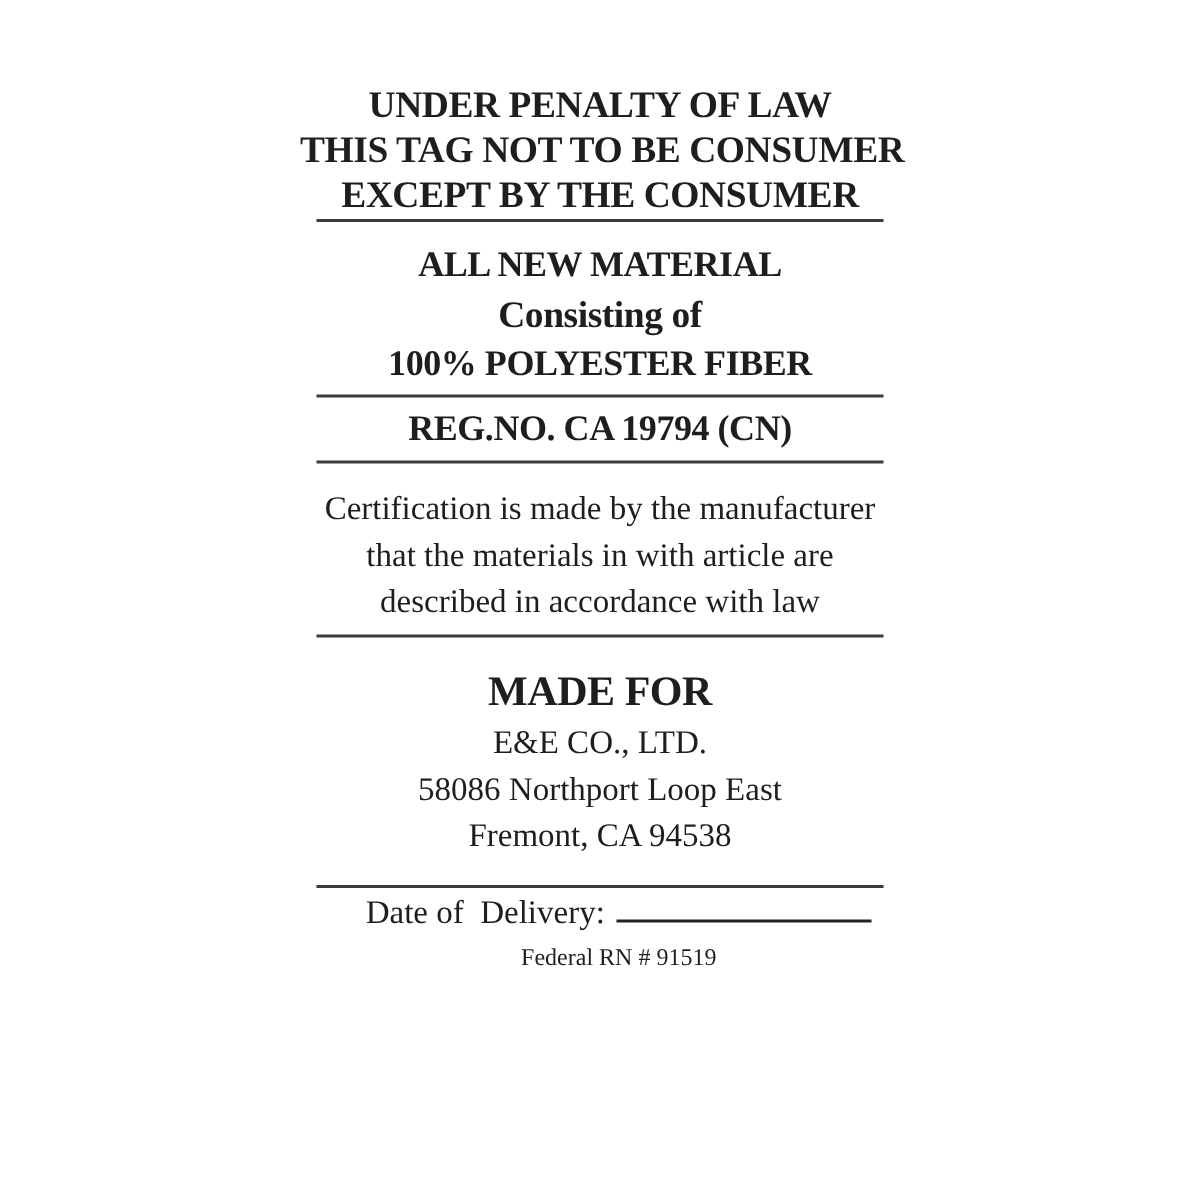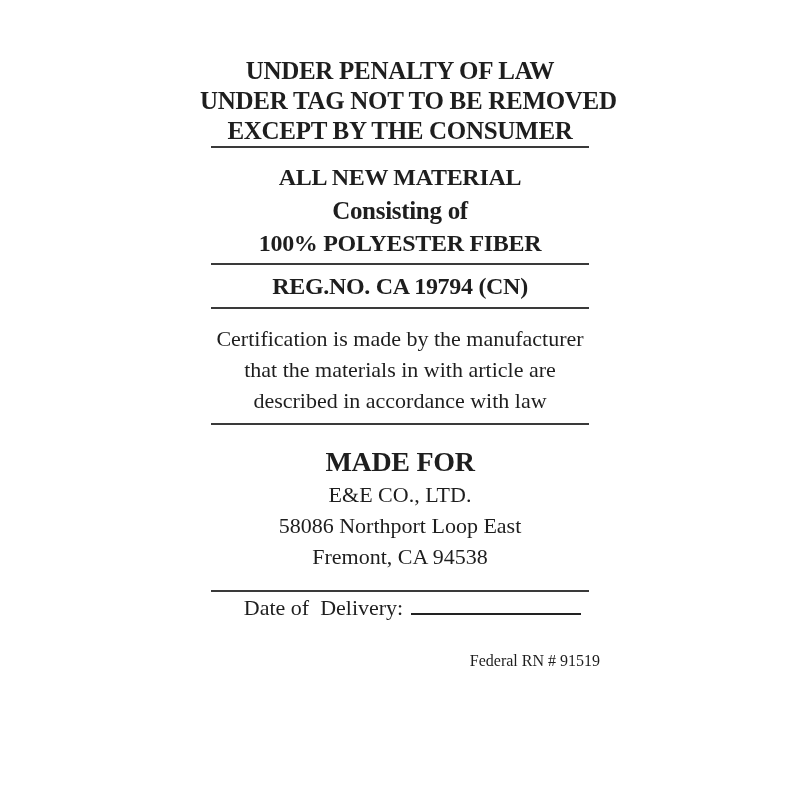--- a/index.html
+++ b/index.html
@@ -109,7 +109,7 @@
 
   <div class="warning-section">
     <div class="line bold warning-line">UNDER PENALTY OF LAW</div>
-    <div class="line bold warning-line">UNDER TAG NOT TO BE REMOVED</div>
+    <div class="line bold warning-line">THIS TAG NOT TO BE CONSUMER</div>
     <div class="line bold warning-line">EXCEPT BY THE CONSUMER</div>
   </div>
 

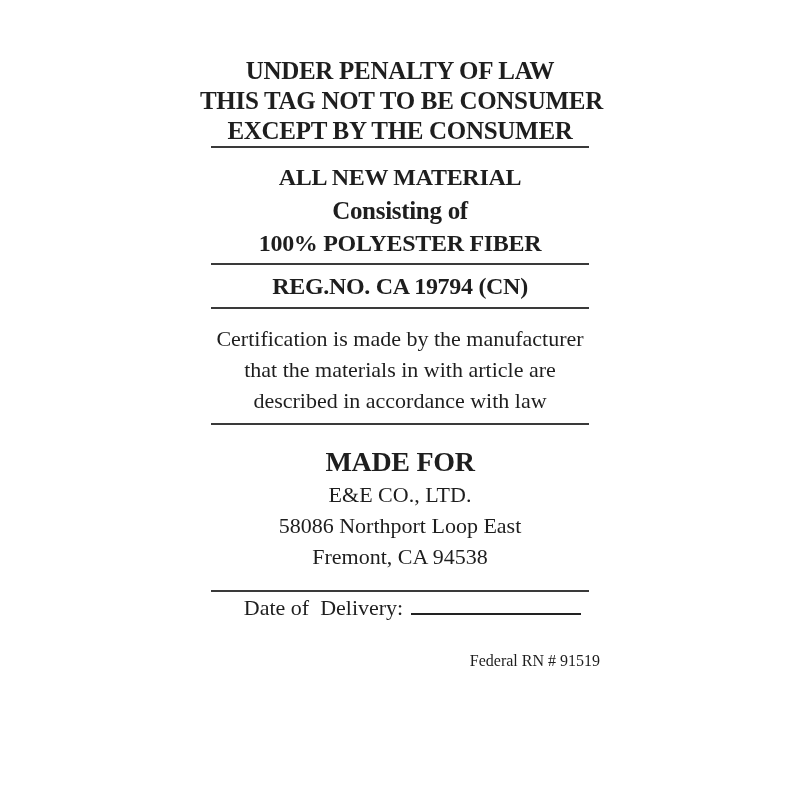--- a/index.html
+++ b/index.html
@@ -90,8 +90,8 @@
     border-bottom: 2px solid #222222;
   }
   .federal-row {
-    margin-top: 26px;
-    text-align: right;
+    margin-top: 4px;
+    text-align: center;
     padding-left: 25px;
     font-size: 16px;
     line-height: 22px;

